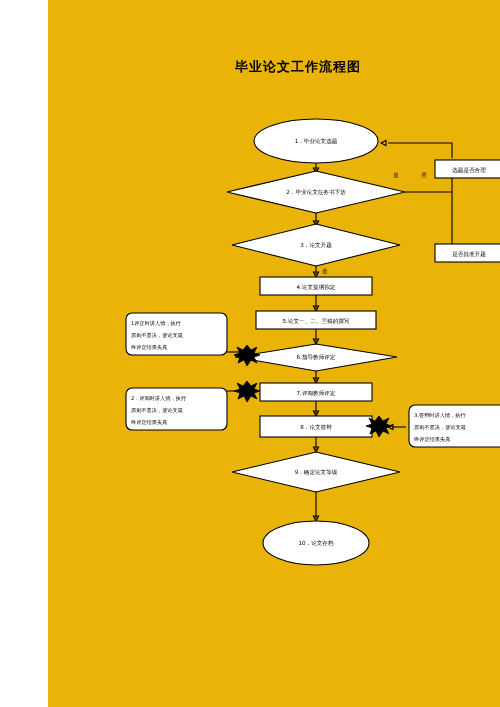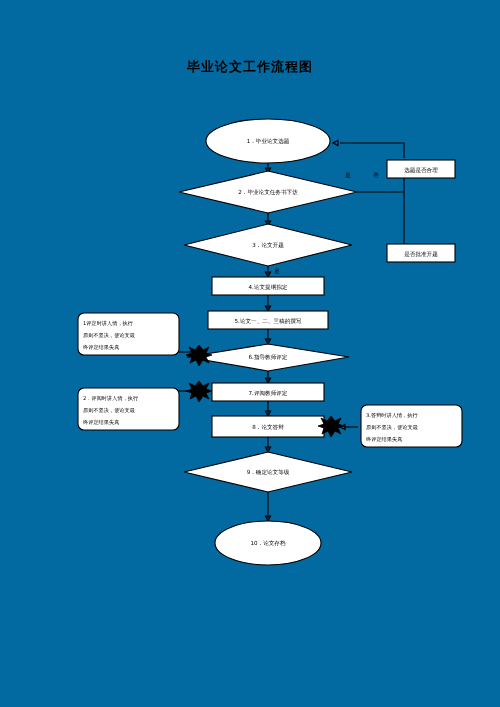--- a/index.html
+++ b/index.html
@@ -18,7 +18,8 @@
   #page {
     position: absolute;
     inset: 0;
-    background: #0369a1;
+    background: #eab308;
+    margin-left: 48px;
   }
   #chart-title {
     position: absolute;

